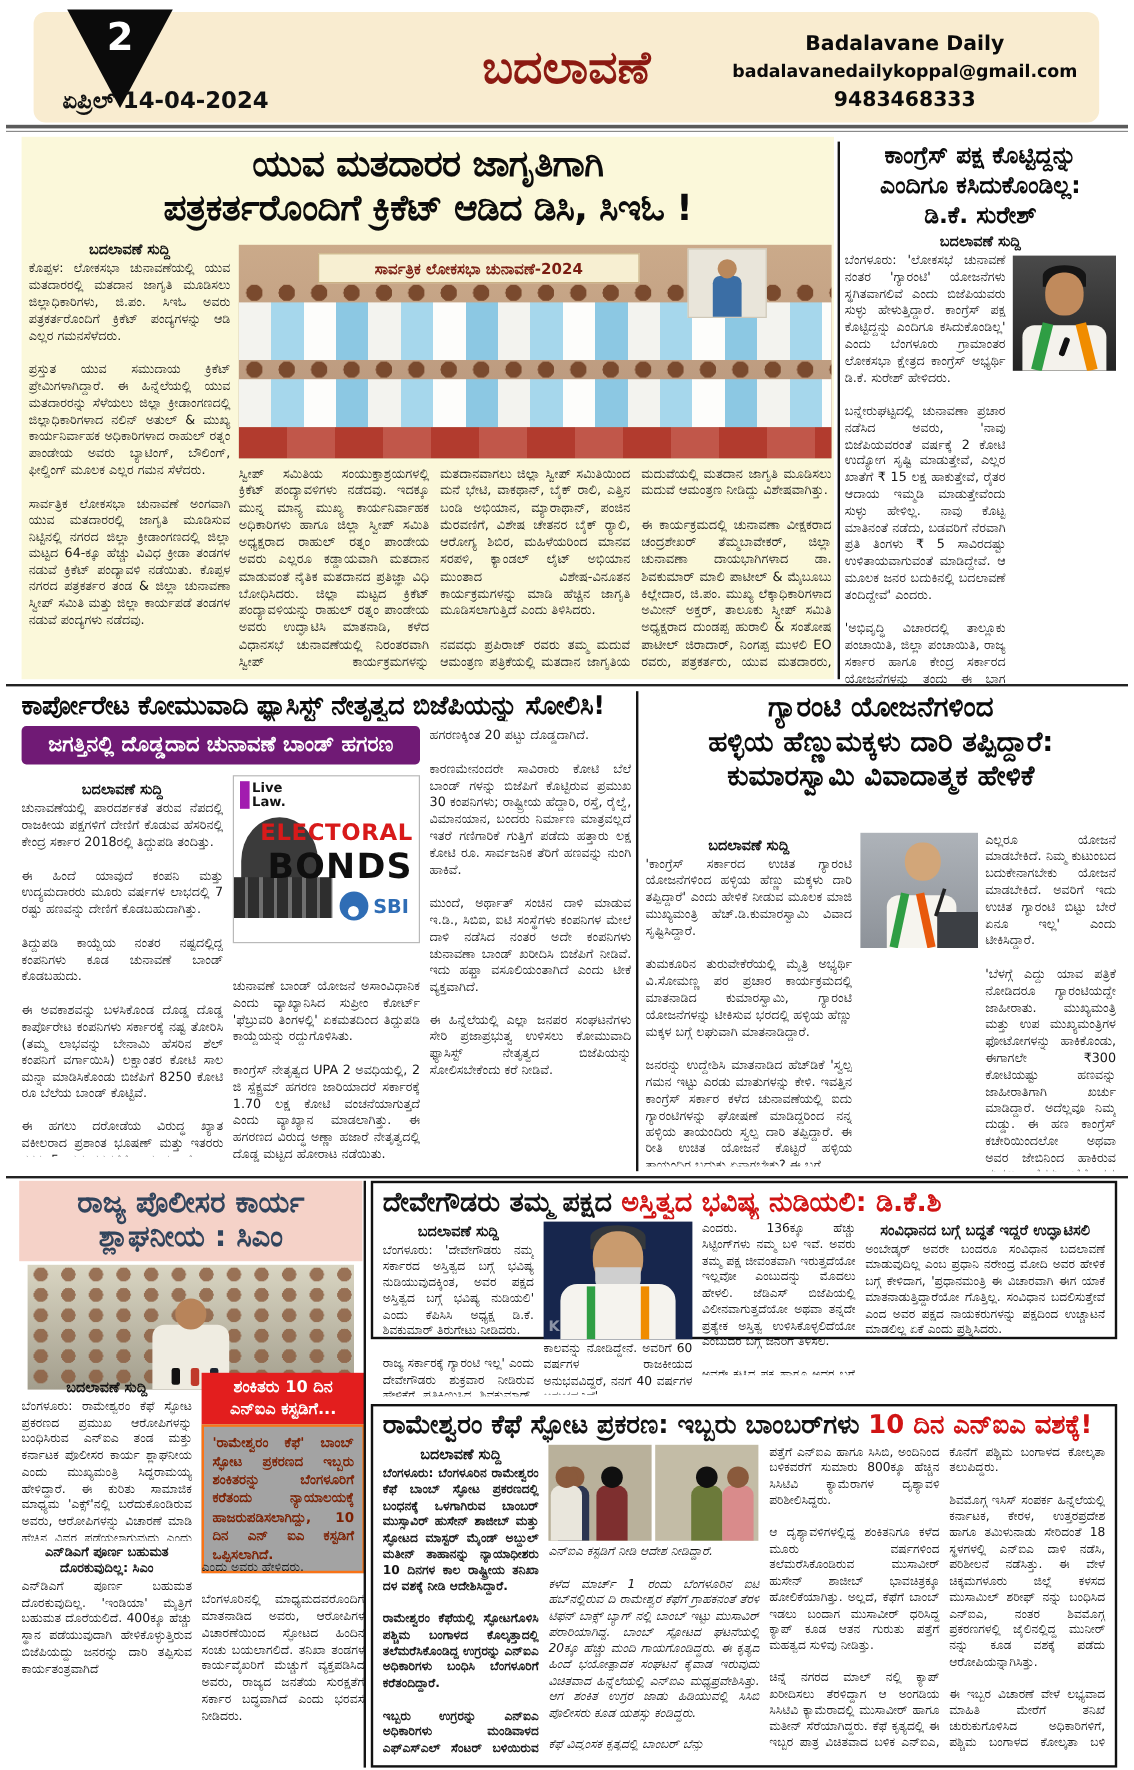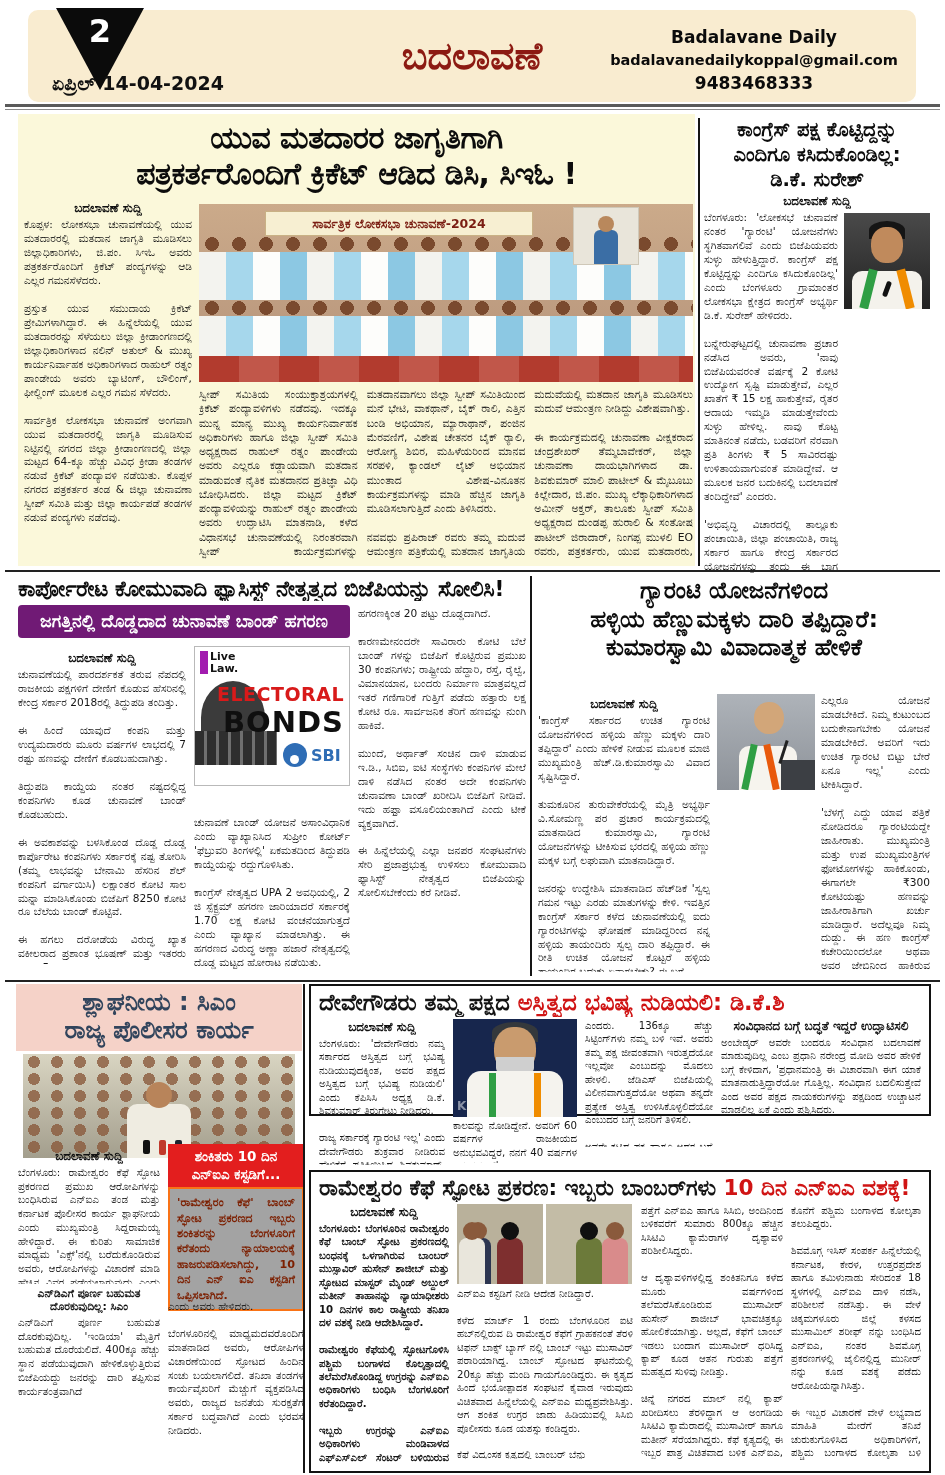--- a/index.html
+++ b/index.html
@@ -308,8 +308,8 @@
 
   <div class="abs art-cm">
     <div class="cm-head">
+      <span>ರಾಜ್ಯ ಪೊಲೀಸರ ಕಾರ್ಯ</span>
       <span>ಶ್ಲಾಘನೀಯ : ಸಿಎಂ</span>
-      <span>ರಾಜ್ಯ ಪೊಲೀಸರ ಕಾರ್ಯ</span>
     </div>
     <div class="cm-photo">
       <div class="cm-crowd"></div>

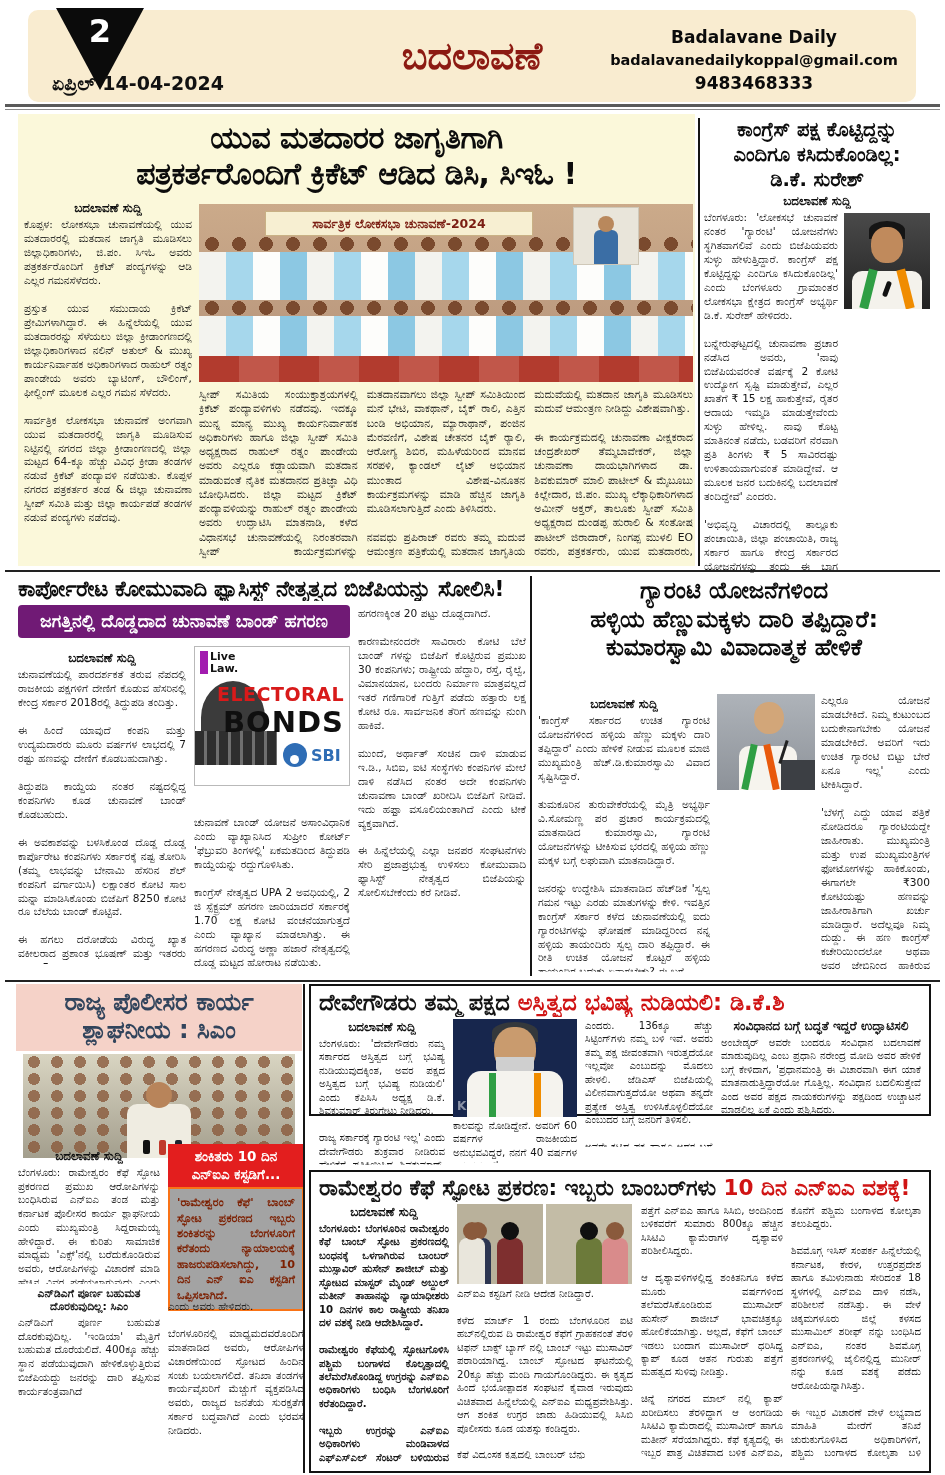--- a/index.html
+++ b/index.html
@@ -129,7 +129,7 @@
   .art-cafe{left:309px;top:1170px;width:622px;height:303px;border:2px solid #121212;}
   .cafe-h{padding:3px 8px 2px;font-size:21.5px;font-weight:800;white-space:nowrap;overflow:hidden;}
   .cafe-row{display:flex;gap:8px;padding:2px 8px;height:262px;overflow:hidden;}
-  .cafe-c1{width:130px;} .cafe-c2{width:176px;} .cafe-c3{width:142px;} .cafe-c4{flex:1;}
+  .cafe-c1{width:130px;} .cafe-c2{width:176px;font-style:italic;} .cafe-c3{width:142px;} .cafe-c4{flex:1;}
   .cafe-row .b{font-size:10.2px;}
   .cafe-c1 .b{height:242px;font-weight:bold;} .cafe-c3 .b,.cafe-c4 .b{height:256px;}
   .cafe-photos{display:flex;gap:3px;margin-bottom:3px;}

